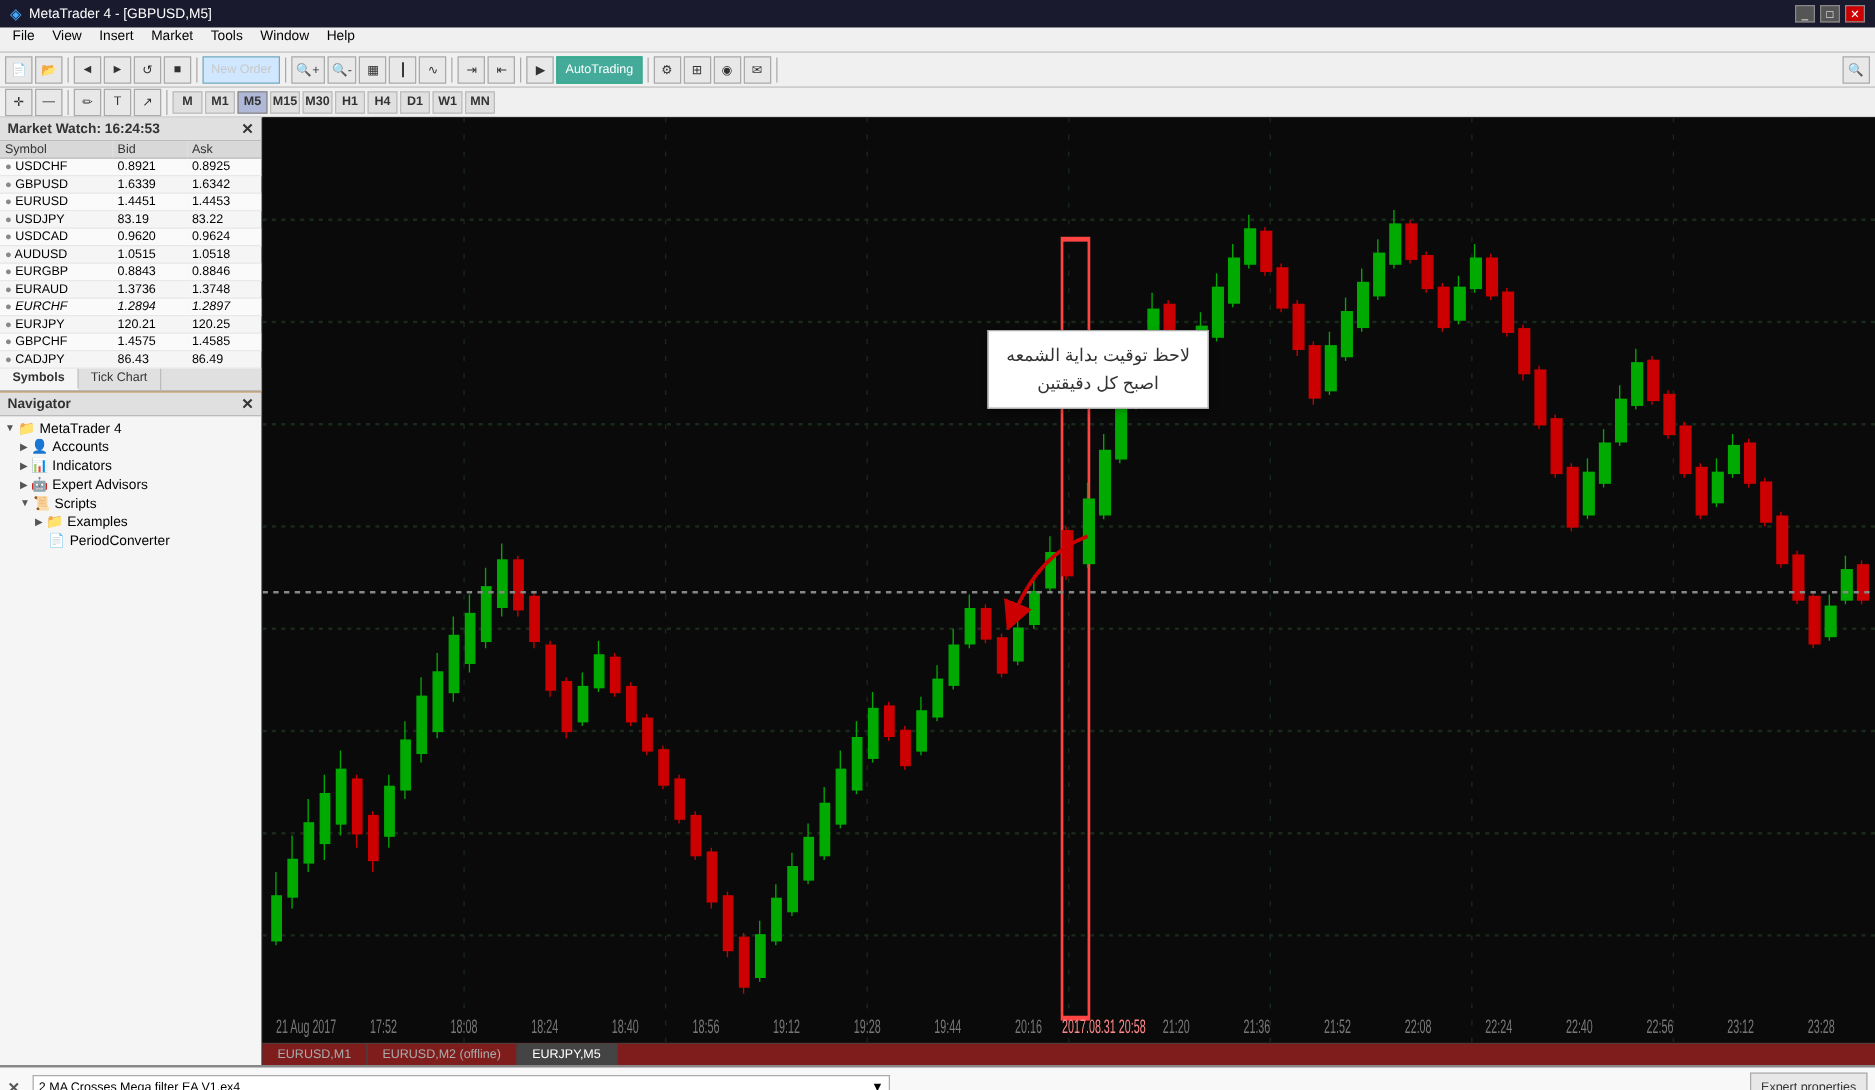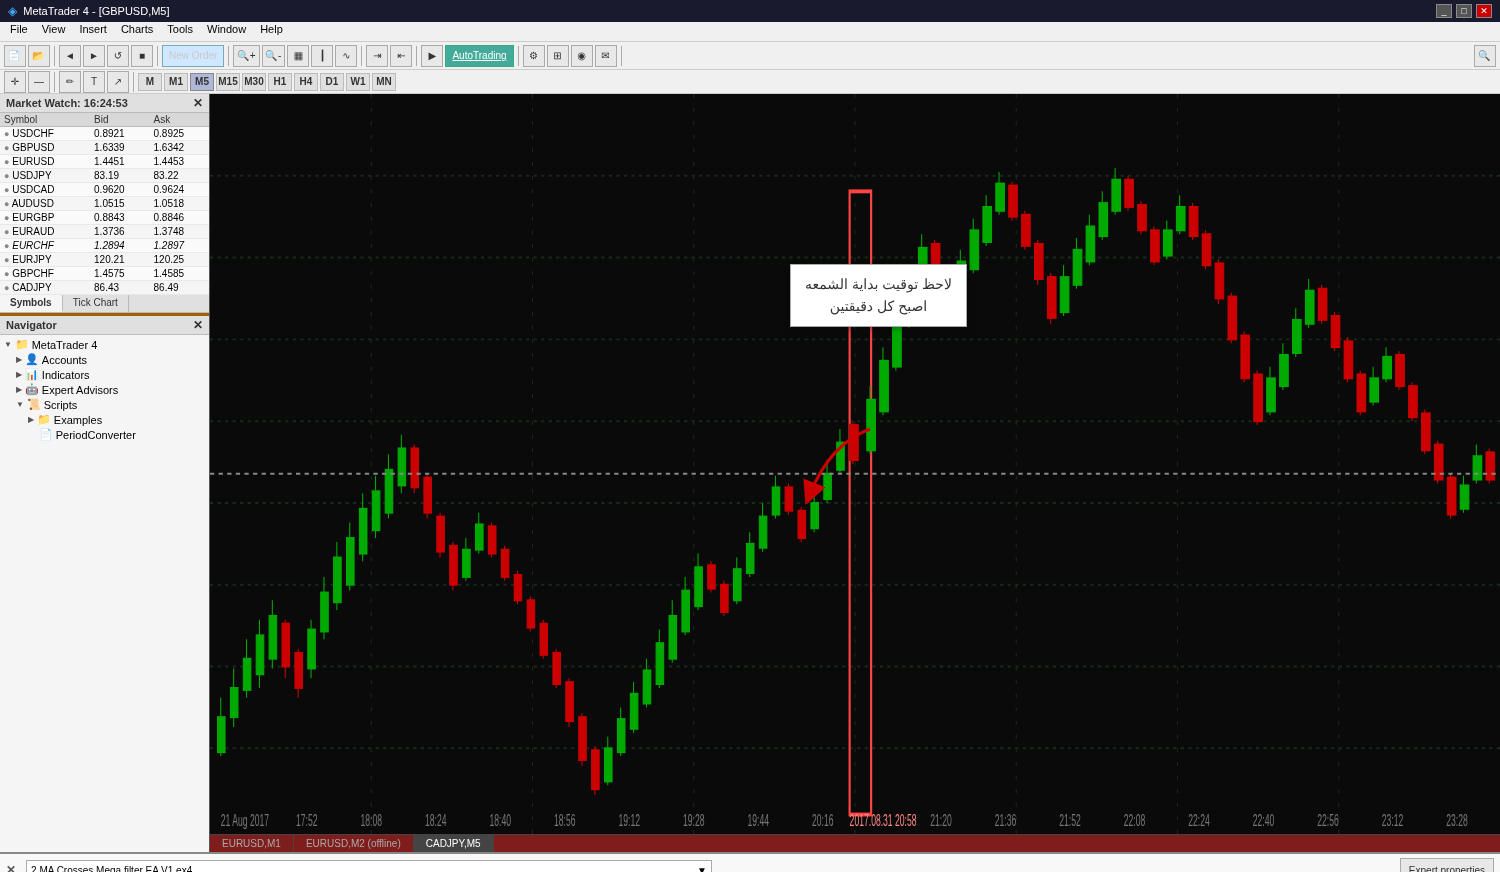--- a/index.html
+++ b/index.html
@@ -102,7 +102,7 @@
   <span class="menu-item">File</span>
   <span class="menu-item">View</span>
   <span class="menu-item">Insert</span>
-  <span class="menu-item">Charts</span>
+  <span class="menu-item">Market</span>
   <span class="menu-item">Tools</span>
   <span class="menu-item">Window</span>
   <span class="menu-item">Help</span>

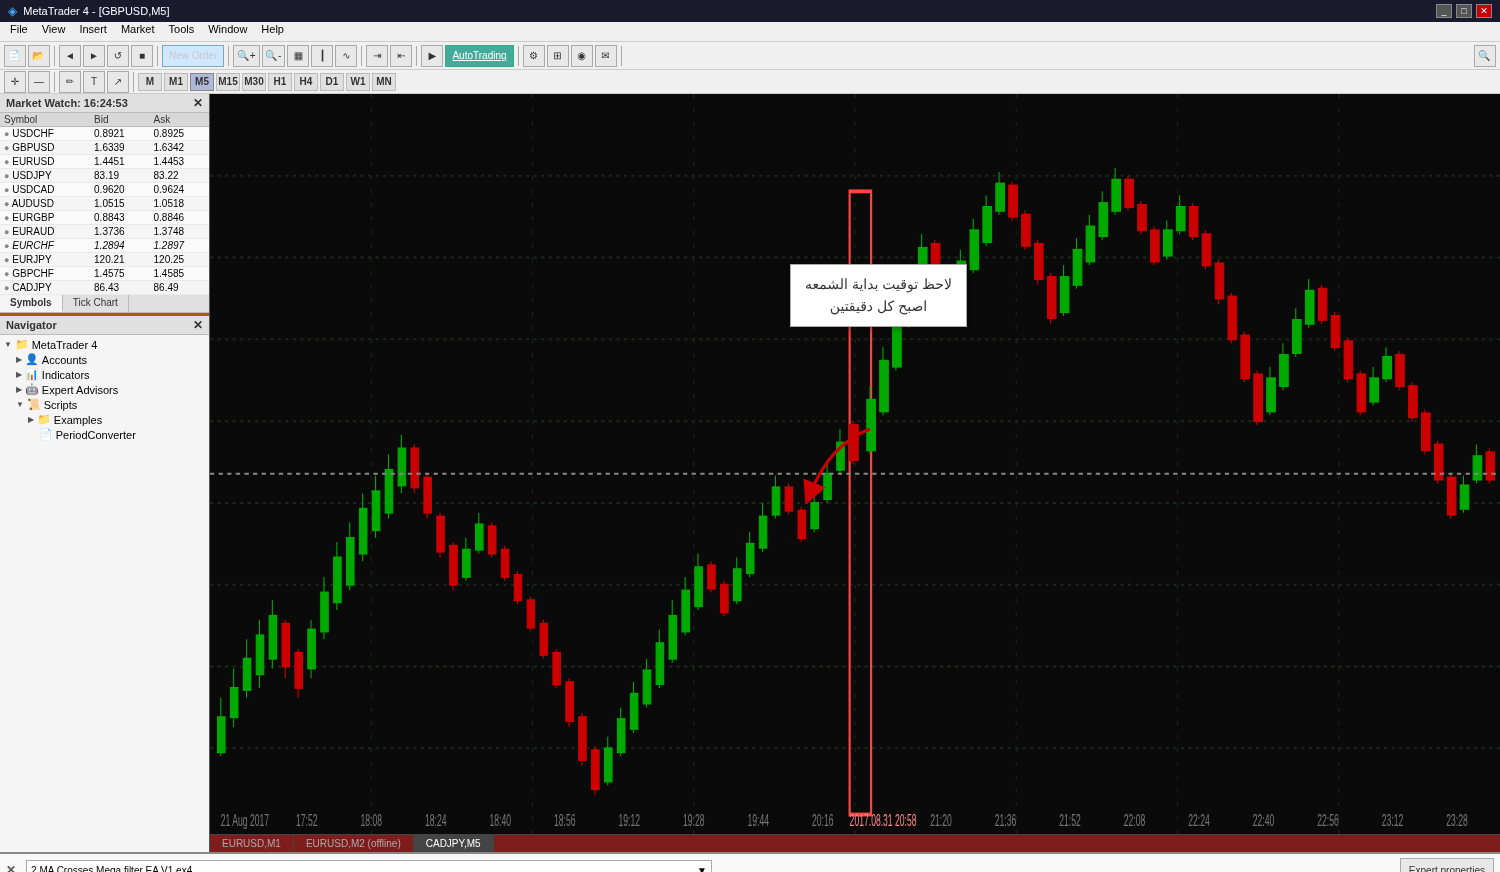--- a/index.html
+++ b/index.html
@@ -20,7 +20,7 @@
     #toolbar1 { background: #f0f0f0; height: 28px; display: flex; align-items: center; padding: 2px 4px; gap: 2px; border-bottom: 1px solid #ccc; }
     .tb-btn { height: 22px; min-width: 22px; background: #e8e8e8; border: 1px solid #aaa; display: flex; align-items: center; justify-content: center; cursor: pointer; font-size: 10px; padding: 0 3px; color: #333; }
     .tb-separator { width: 1px; height: 20px; background: #aaa; margin: 0 2px; }
-    .tb-btn-text { font-size: 10px; padding: 0 6px; background: #e8e8e8; border: 1px solid #aaa; height: 22px; display: flex; align-items: center; cursor: pointer; text-decoration: underline; }
+    .tb-btn-text { font-size: 10px; padding: 0 6px; background: #e8e8e8; border: 1px solid #aaa; height: 22px; display: flex; align-items: center; cursor: pointer; }
     .tb-btn-green { background: #4a9; color: #fff; border: 1px solid #3a8; }
     .tb-btn-new-order { background: #d0e8ff; border: 1px solid #7ab; font-size: 10px; padding: 0 6px; height: 22px; display: flex; align-items: center; cursor: pointer; }
 

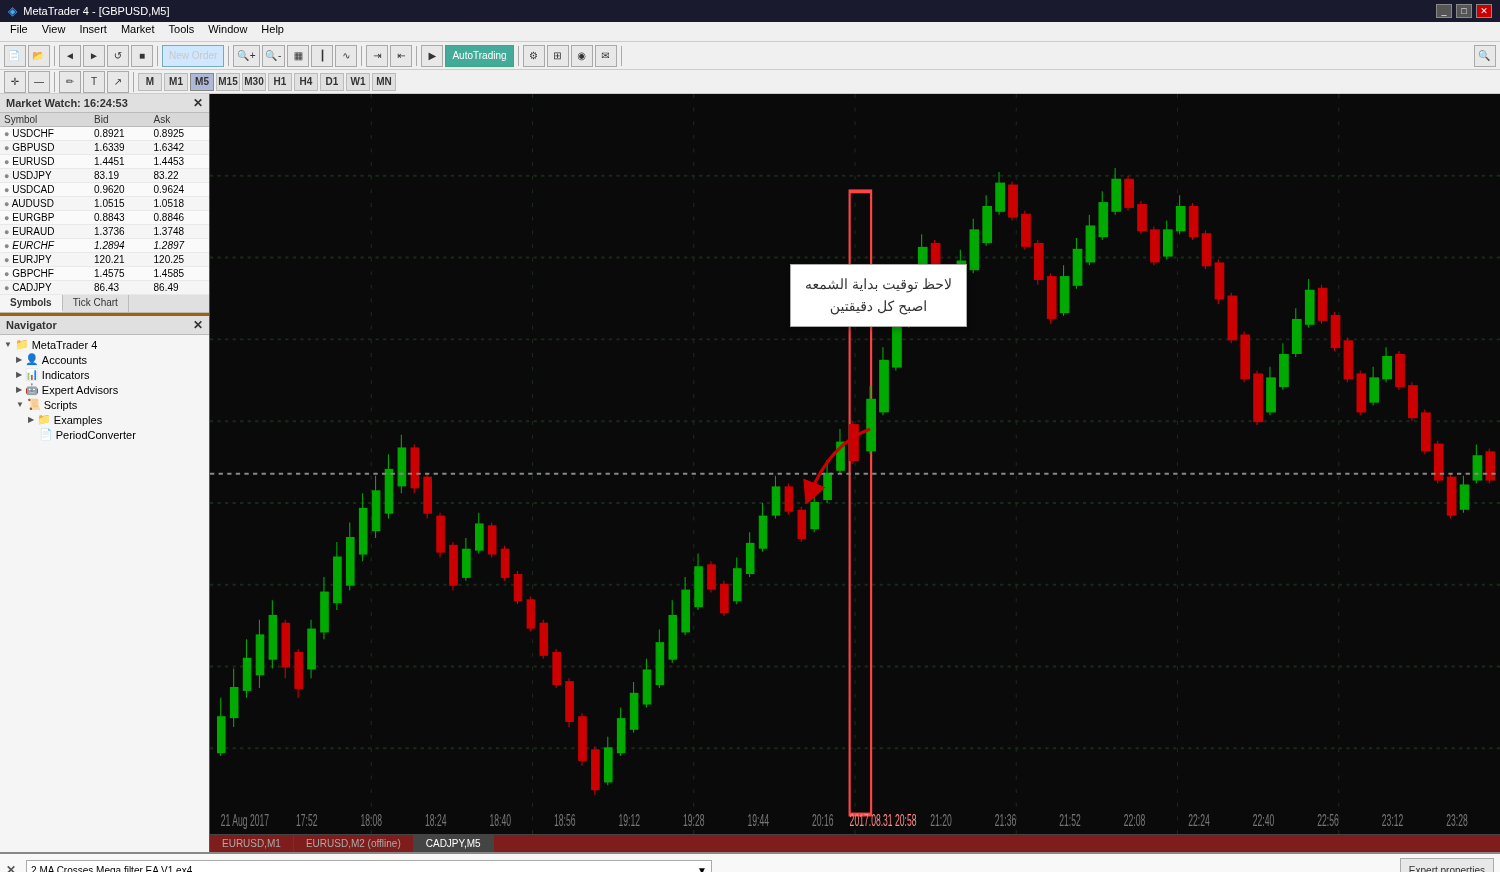--- a/index.html
+++ b/index.html
@@ -35,7 +35,7 @@
     #left-panel { width: 210px; display: flex; flex-direction: column; border-right: 1px solid #555; background: #f5f5f5; }
 
     
-    #market-watch { flex: 0 0 auto; border-bottom: 3px solid #a16207; }
+    #market-watch { flex: 0 0 auto; border-bottom: 1px solid #a16207; }
     #mw-header { background: #e0e0e0; padding: 2px 6px; font-weight: bold; font-size: 11px; color: #333; border-bottom: 1px solid #bbb; display: flex; justify-content: space-between; align-items: center; }
     #mw-table { width: 100%; border-collapse: collapse; font-size: 10px; }
     #mw-table th { background: #d8d8d8; padding: 1px 4px; text-align: left; border-bottom: 1px solid #bbb; color: #333; font-weight: normal; }

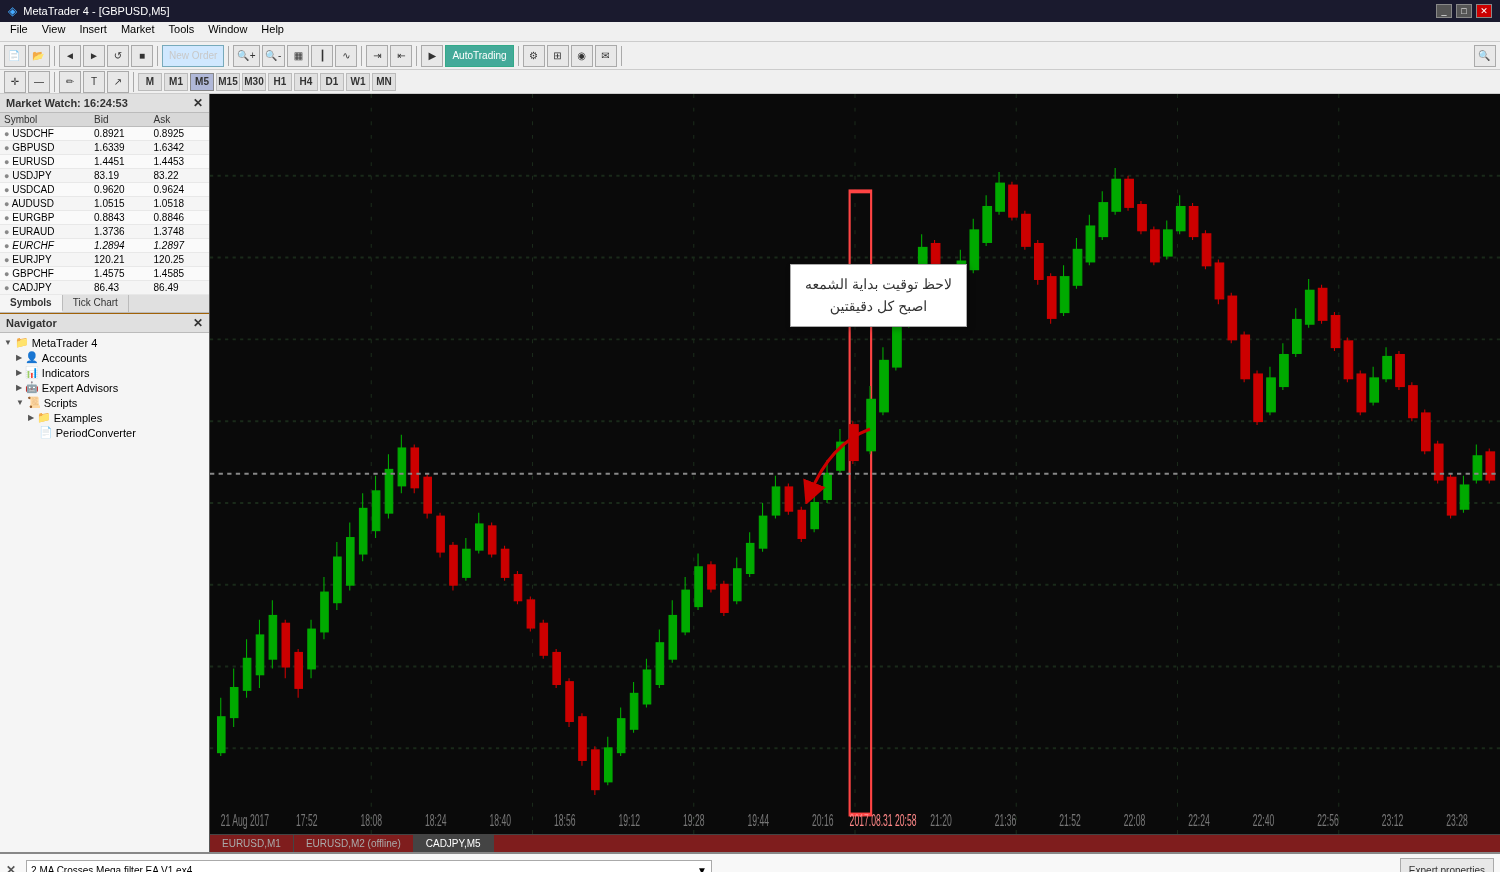--- a/index.html
+++ b/index.html
@@ -626,7 +626,7 @@
     <div id="chart-tabs">
       <div class="chart-tab">EURUSD,M1</div>
       <div class="chart-tab">EURUSD,M2 (offline)</div>
-      <div class="chart-tab active">CADJPY,M5</div>
+      <div class="chart-tab active">EURJPY,M5</div>
     </div>
   </div>
 </div>

